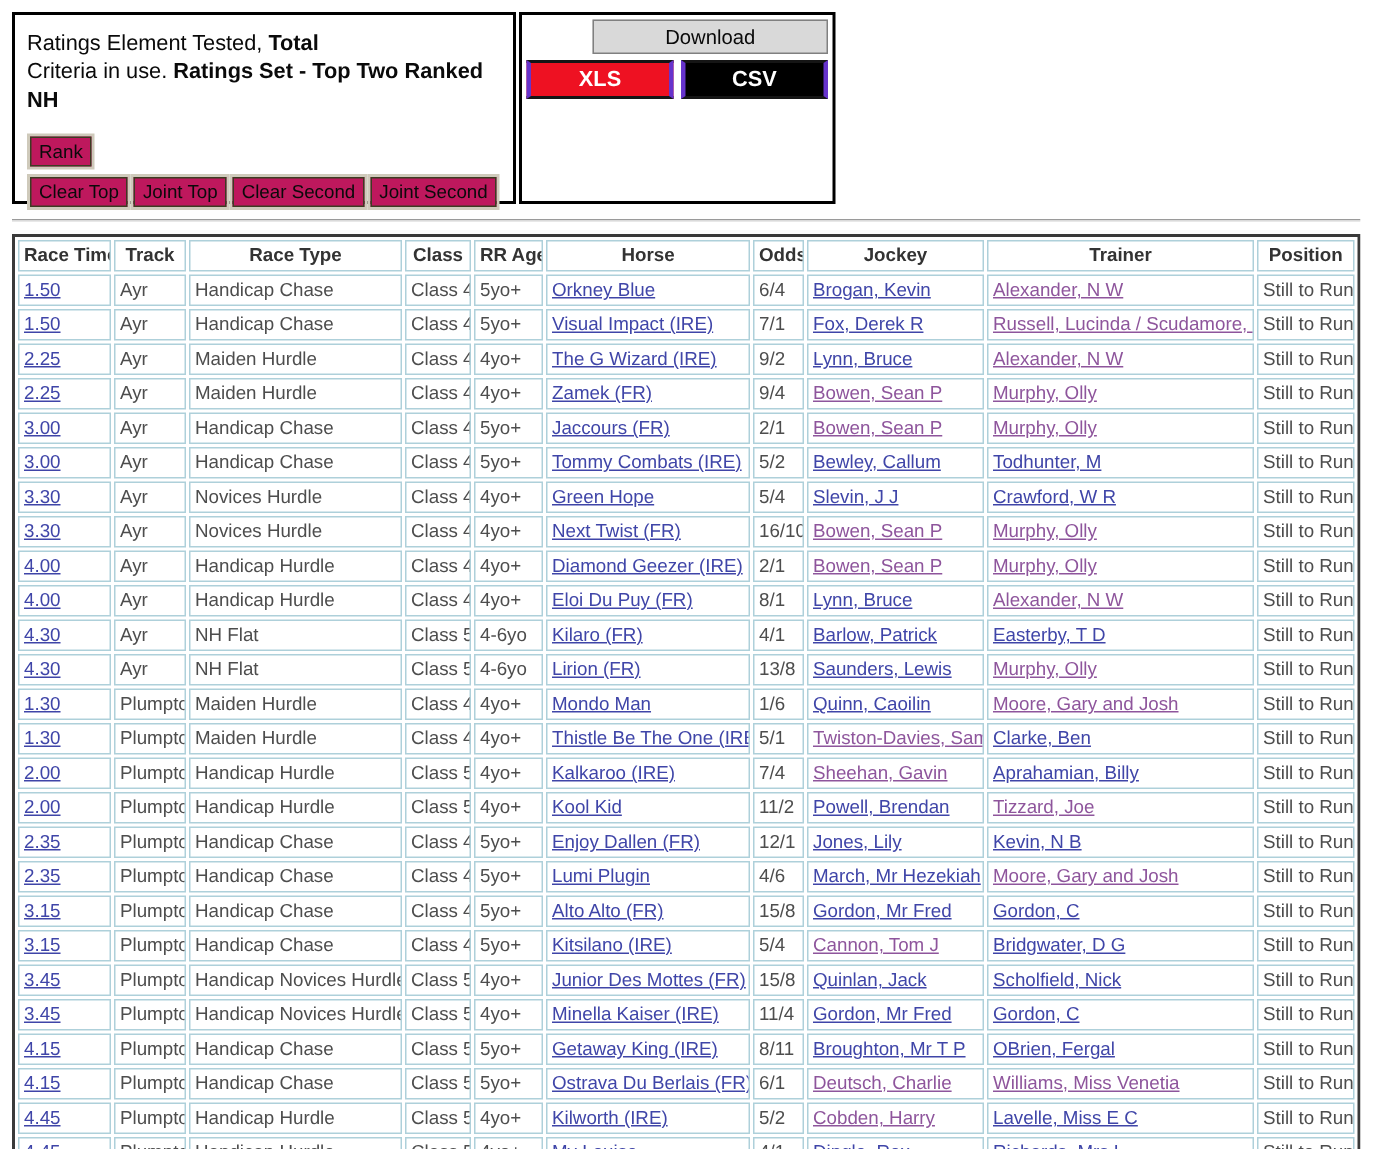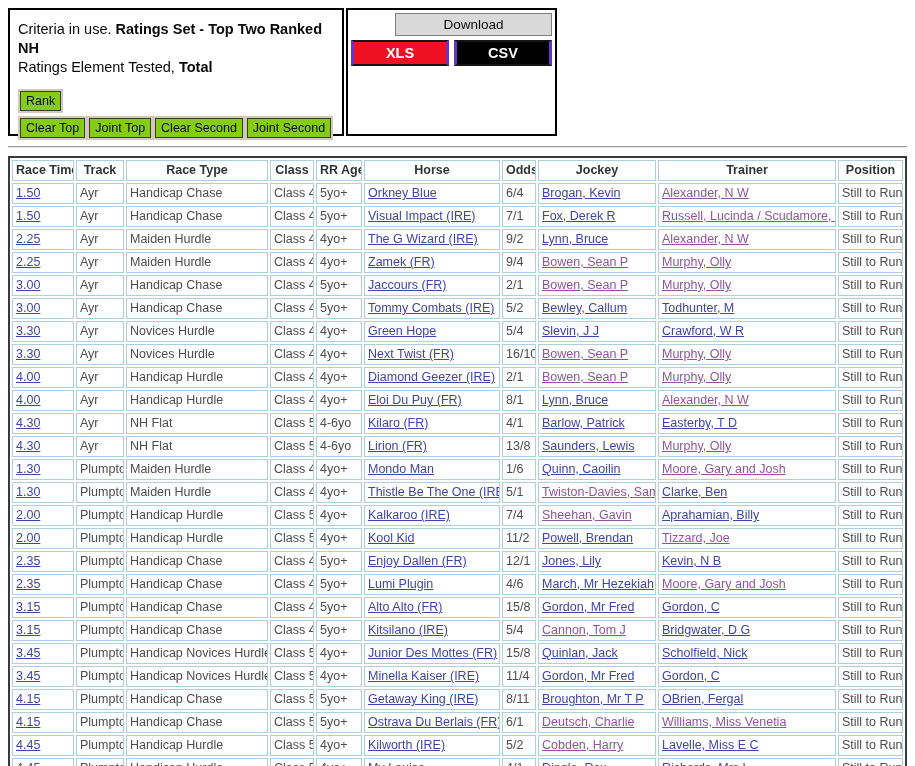--- a/index.html
+++ b/index.html
@@ -122,8 +122,8 @@
 <div class="top-row">
 
   <div class="criteria-box">
+    <div class="criteria-line"><span>Ratings Element Tested, </span><b>Total</b></div>
     <div class="criteria-line"><span>Criteria in use. </span><b>Ratings Set - Top Two Ranked NH</b></div>
-    <div class="criteria-line"><span>Ratings Element Tested, </span><b>Total</b></div>
     <div class="rank-row">
       <span class="btn-frame">
         <button class="beige-btn">Rank</button>

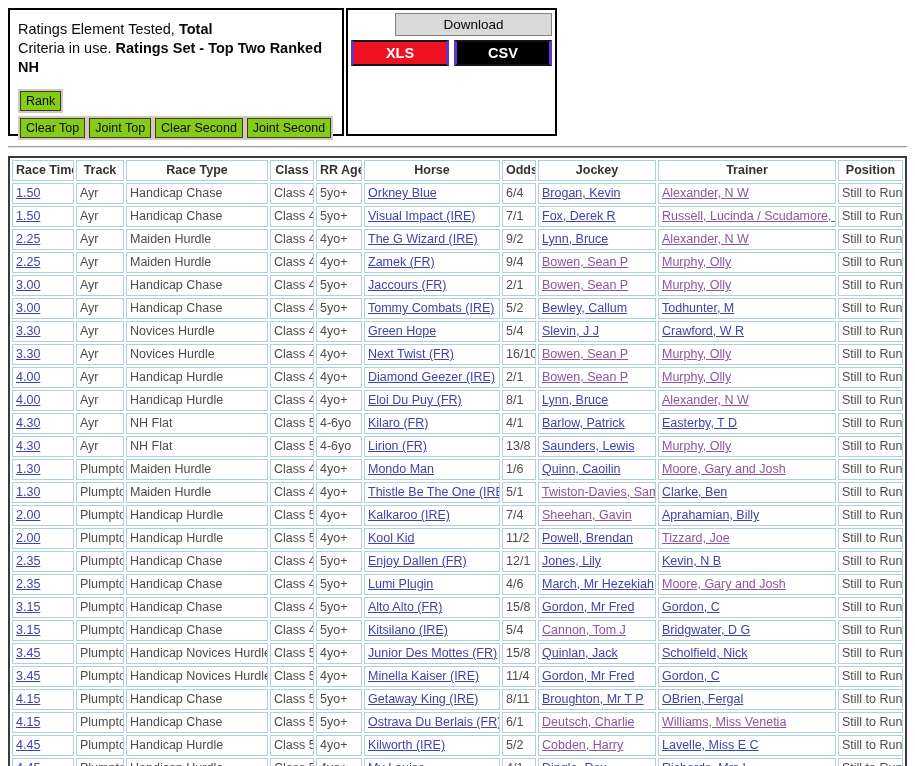--- a/index.html
+++ b/index.html
@@ -37,7 +37,7 @@
     font-family:"Liberation Sans", sans-serif;
     font-size:12.5px;
     color:#0a0a0a;
-    background:#84cc16;
+    background:#be185d;
     border:1px solid #3d3b22;
     padding:2px 5px;
     cursor:pointer;

